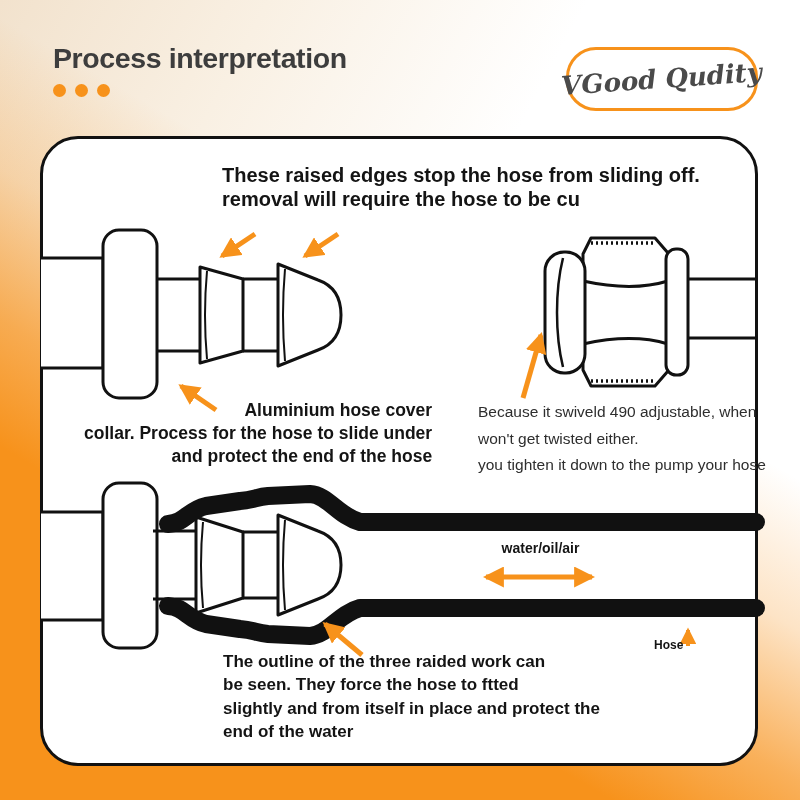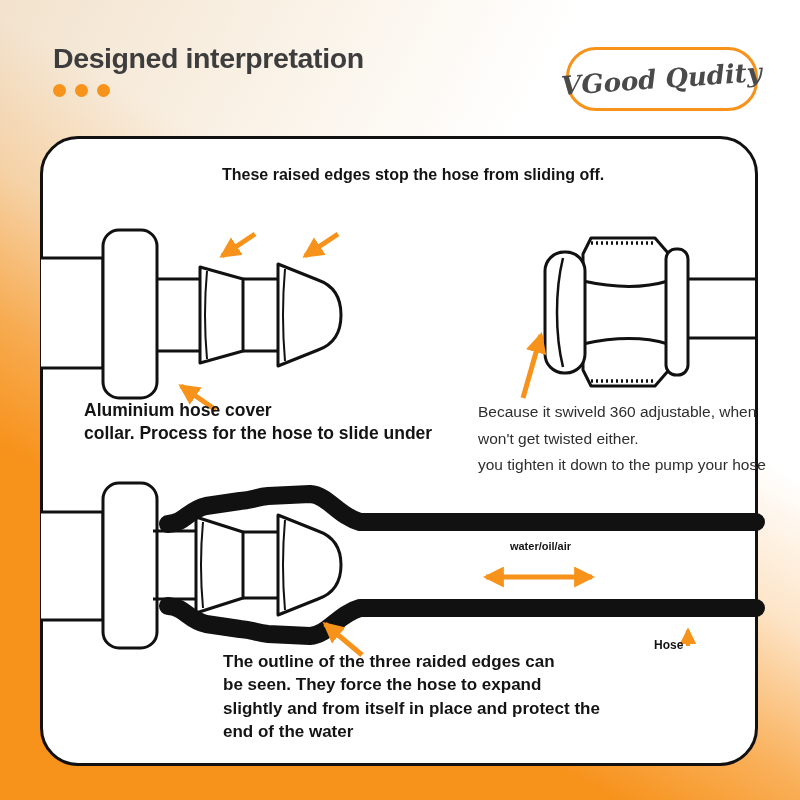--- a/index.html
+++ b/index.html
@@ -46,7 +46,7 @@
 </head>
 <body>
 
-<div class="abs title" style="left:53px;top:42px;">Designed interpretation</div>
+<div class="abs title" style="left:53px;top:42px;">Process interpretation</div>
 <div class="abs dots" style="left:53px;top:84px;">
   <div class="dot"></div>
   <div class="dot"></div>

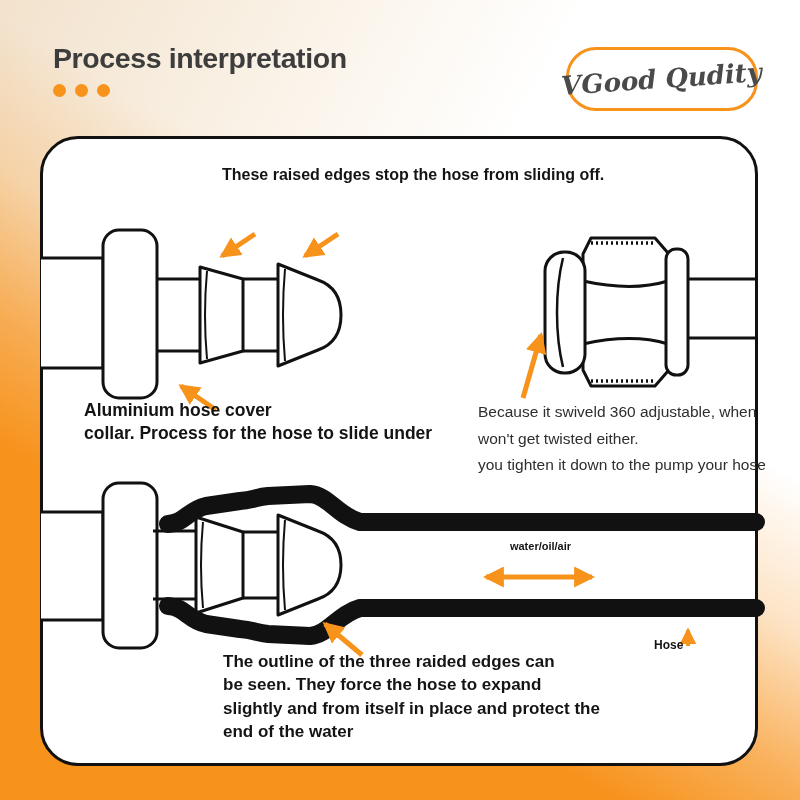--- a/index.html
+++ b/index.html
@@ -35,7 +35,7 @@
   }
   .note{color:#141414;font-weight:600;white-space:nowrap;}
   .note div{white-space:nowrap;}
-  .n-raised{left:222px;top:163px;font-size:16px;line-height:24px;}
+  .n-raised{left:222px;top:163px;font-size:20px;line-height:24px;}
   .n-collar{left:84px;top:399px;font-size:17.5px;line-height:23px;}
   .n-swivel{left:478px;top:399px;font-size:15.5px;line-height:26.5px;font-weight:400;color:#2e2e2e;}
   .n-outline{left:223px;top:650px;font-size:17px;line-height:23.3px;}

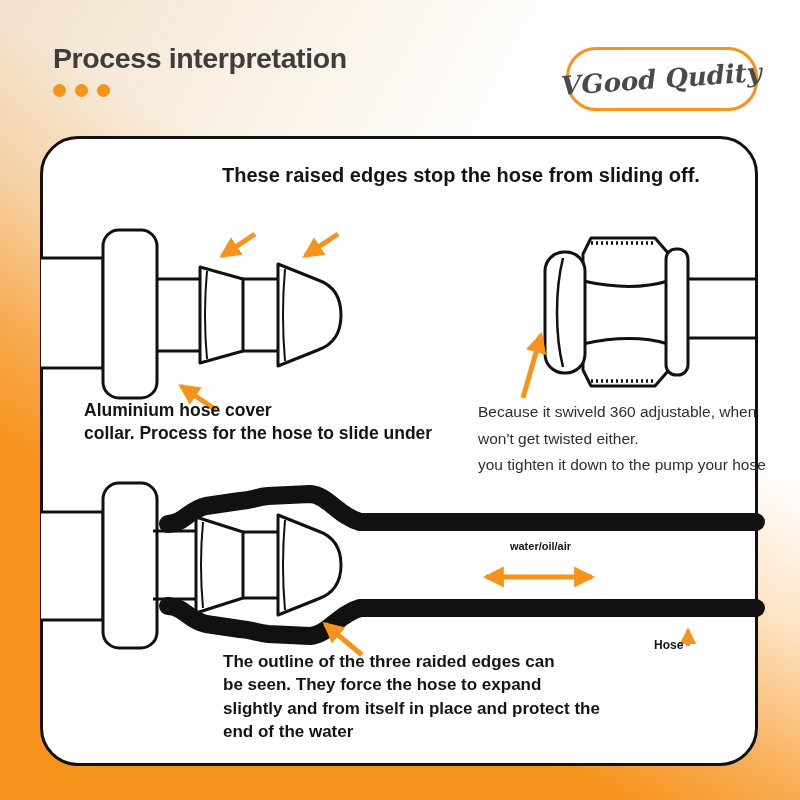--- a/index.html
+++ b/index.html
@@ -113,6 +113,7 @@
 
 <div class="abs note n-raised">
   <div>These raised edges stop the hose from sliding off.</div>
+  <div>removal will require the hose to be cu</div>
 </div>
 
 <div class="abs note n-collar">

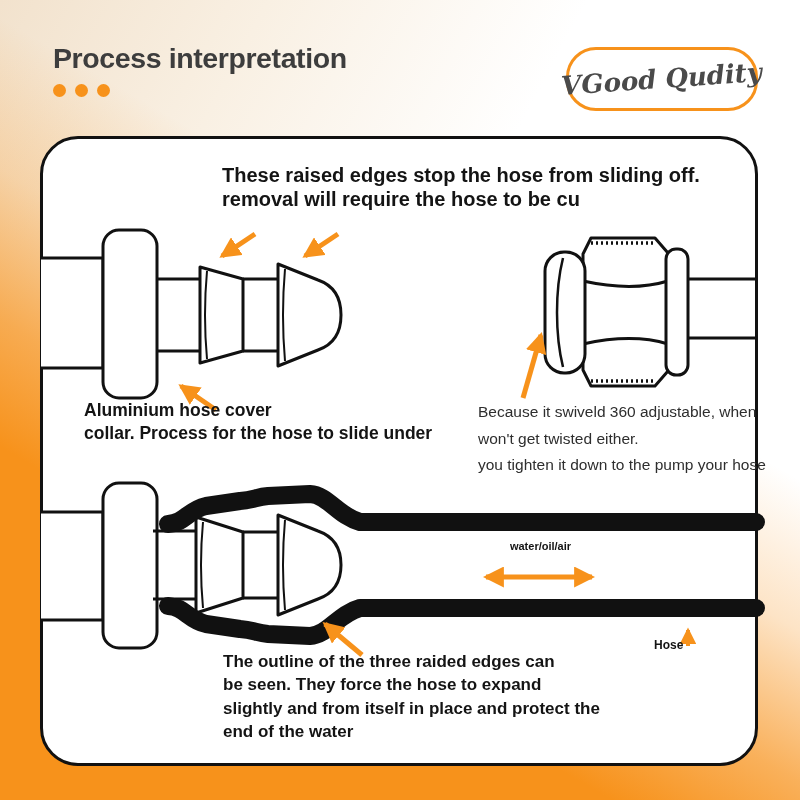--- a/index.html
+++ b/index.html
@@ -36,7 +36,7 @@
   .note{color:#141414;font-weight:600;white-space:nowrap;}
   .note div{white-space:nowrap;}
   .n-raised{left:222px;top:163px;font-size:20px;line-height:24px;}
-  .n-collar{left:84px;top:399px;font-size:17.5px;line-height:23px;}
+  .n-collar{left:84px;top:399px;font-size:17.5px;line-height:23px;text-align:right;}
   .n-swivel{left:478px;top:399px;font-size:15.5px;line-height:26.5px;font-weight:400;color:#2e2e2e;}
   .n-outline{left:223px;top:650px;font-size:17px;line-height:23.3px;}
   .n-flow{left:468px;top:540px;width:145px;text-align:center;font-size:11px;font-weight:700;color:#141414;}

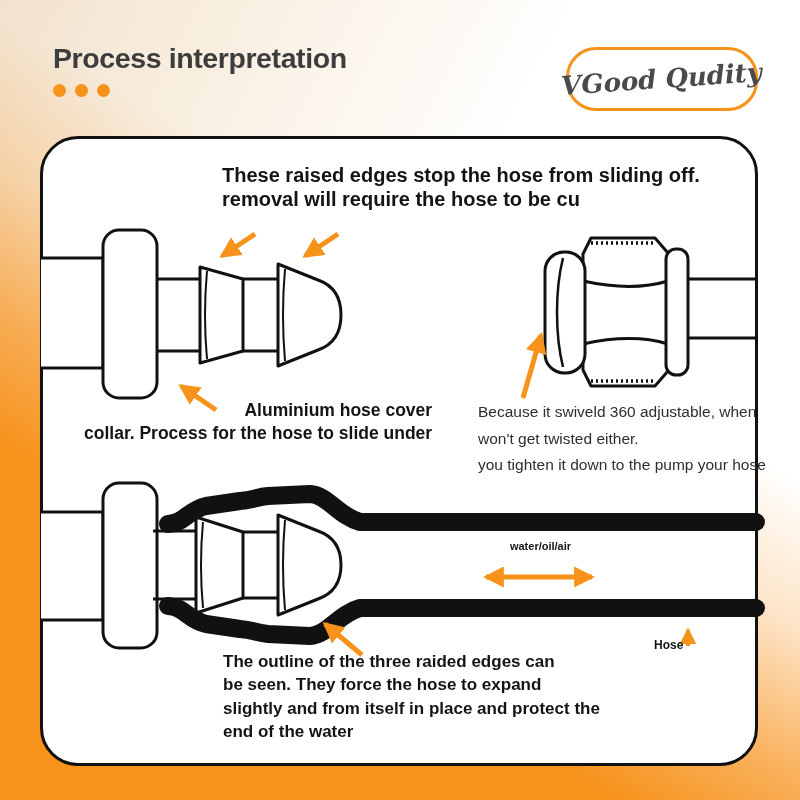--- a/index.html
+++ b/index.html
@@ -122,7 +122,7 @@
 </div>
 
 <div class="abs note n-swivel">
-  <div>Because it swiveld 360 adjustable, when</div>
+  <div>Because it swiveld 490 adjustable, when</div>
   <div>won't get twisted either.</div>
   <div>you tighten it down to the pump your hose</div>
 </div>

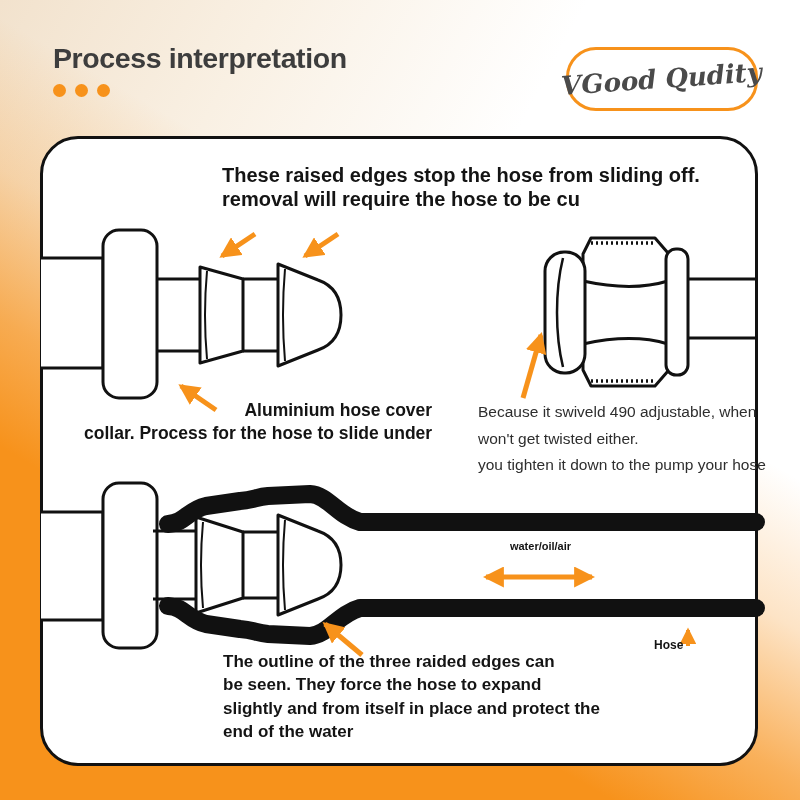--- a/index.html
+++ b/index.html
@@ -119,6 +119,7 @@
 <div class="abs note n-collar">
   <div>Aluminium hose cover</div>
   <div>collar. Process for the hose to slide under</div>
+  <div>and protect the end of the hose</div>
 </div>
 
 <div class="abs note n-swivel">

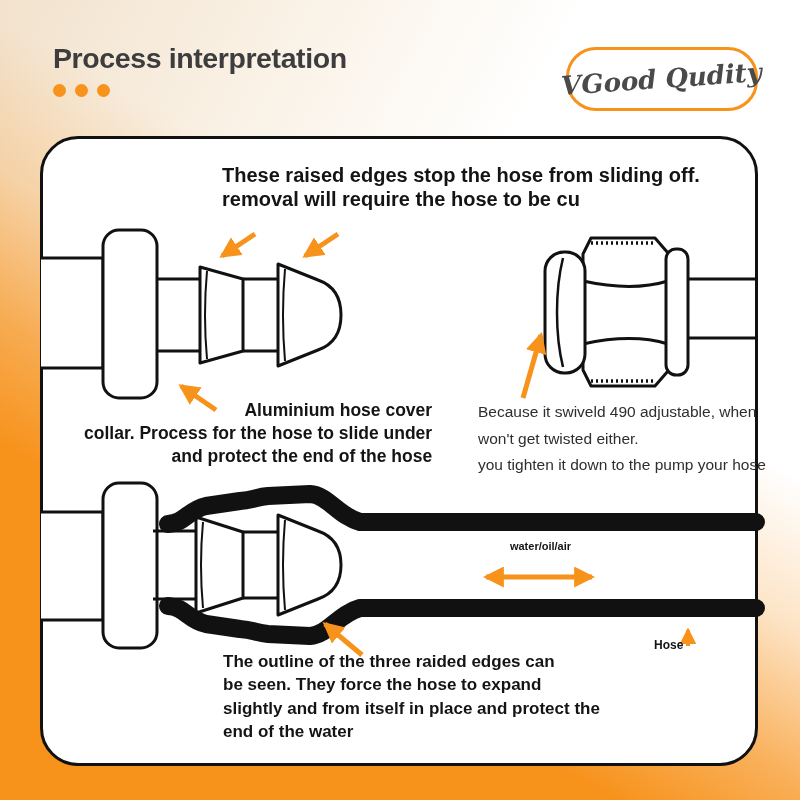--- a/index.html
+++ b/index.html
@@ -39,7 +39,7 @@
   .n-collar{left:84px;top:399px;font-size:17.5px;line-height:23px;text-align:right;}
   .n-swivel{left:478px;top:399px;font-size:15.5px;line-height:26.5px;font-weight:400;color:#2e2e2e;}
   .n-outline{left:223px;top:650px;font-size:17px;line-height:23.3px;}
-  .n-flow{left:468px;top:540px;width:145px;text-align:center;font-size:11px;font-weight:700;color:#141414;}
+  .n-flow{left:468px;top:540px;width:145px;text-align:center;font-size:14px;font-weight:700;color:#141414;}
   .n-hose{left:654px;top:638px;font-size:12px;font-weight:600;color:#141414;}
   svg{position:absolute;left:0;top:0;}
 </style>

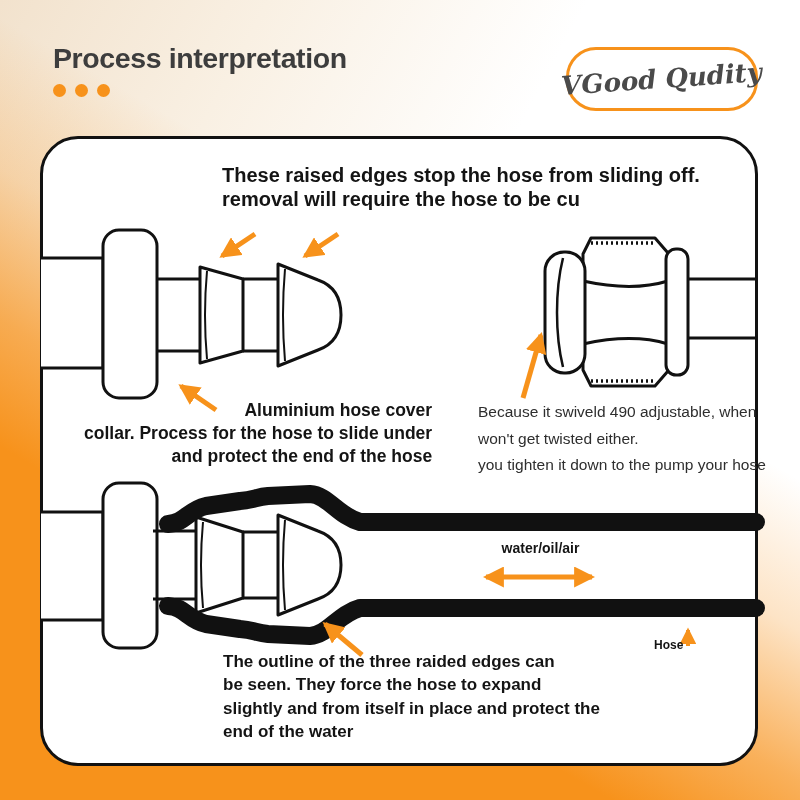--- a/index.html
+++ b/index.html
@@ -129,7 +129,7 @@
 </div>
 
 <div class="abs note n-outline">
-  <div>The outline of the three raided edges can</div>
+  <div>The outline of the three raided work can</div>
   <div>be seen. They force the hose to expand</div>
   <div>slightly and from itself in place and protect the</div>
   <div>end of the water</div>

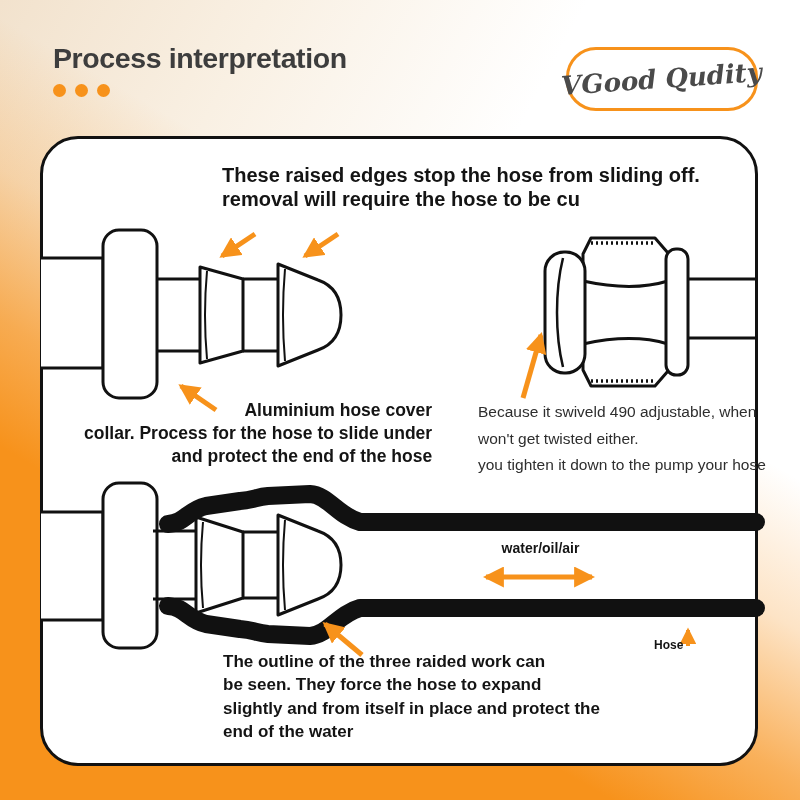--- a/index.html
+++ b/index.html
@@ -130,7 +130,7 @@
 
 <div class="abs note n-outline">
   <div>The outline of the three raided work can</div>
-  <div>be seen. They force the hose to expand</div>
+  <div>be seen. They force the hose to ftted</div>
   <div>slightly and from itself in place and protect the</div>
   <div>end of the water</div>
 </div>

